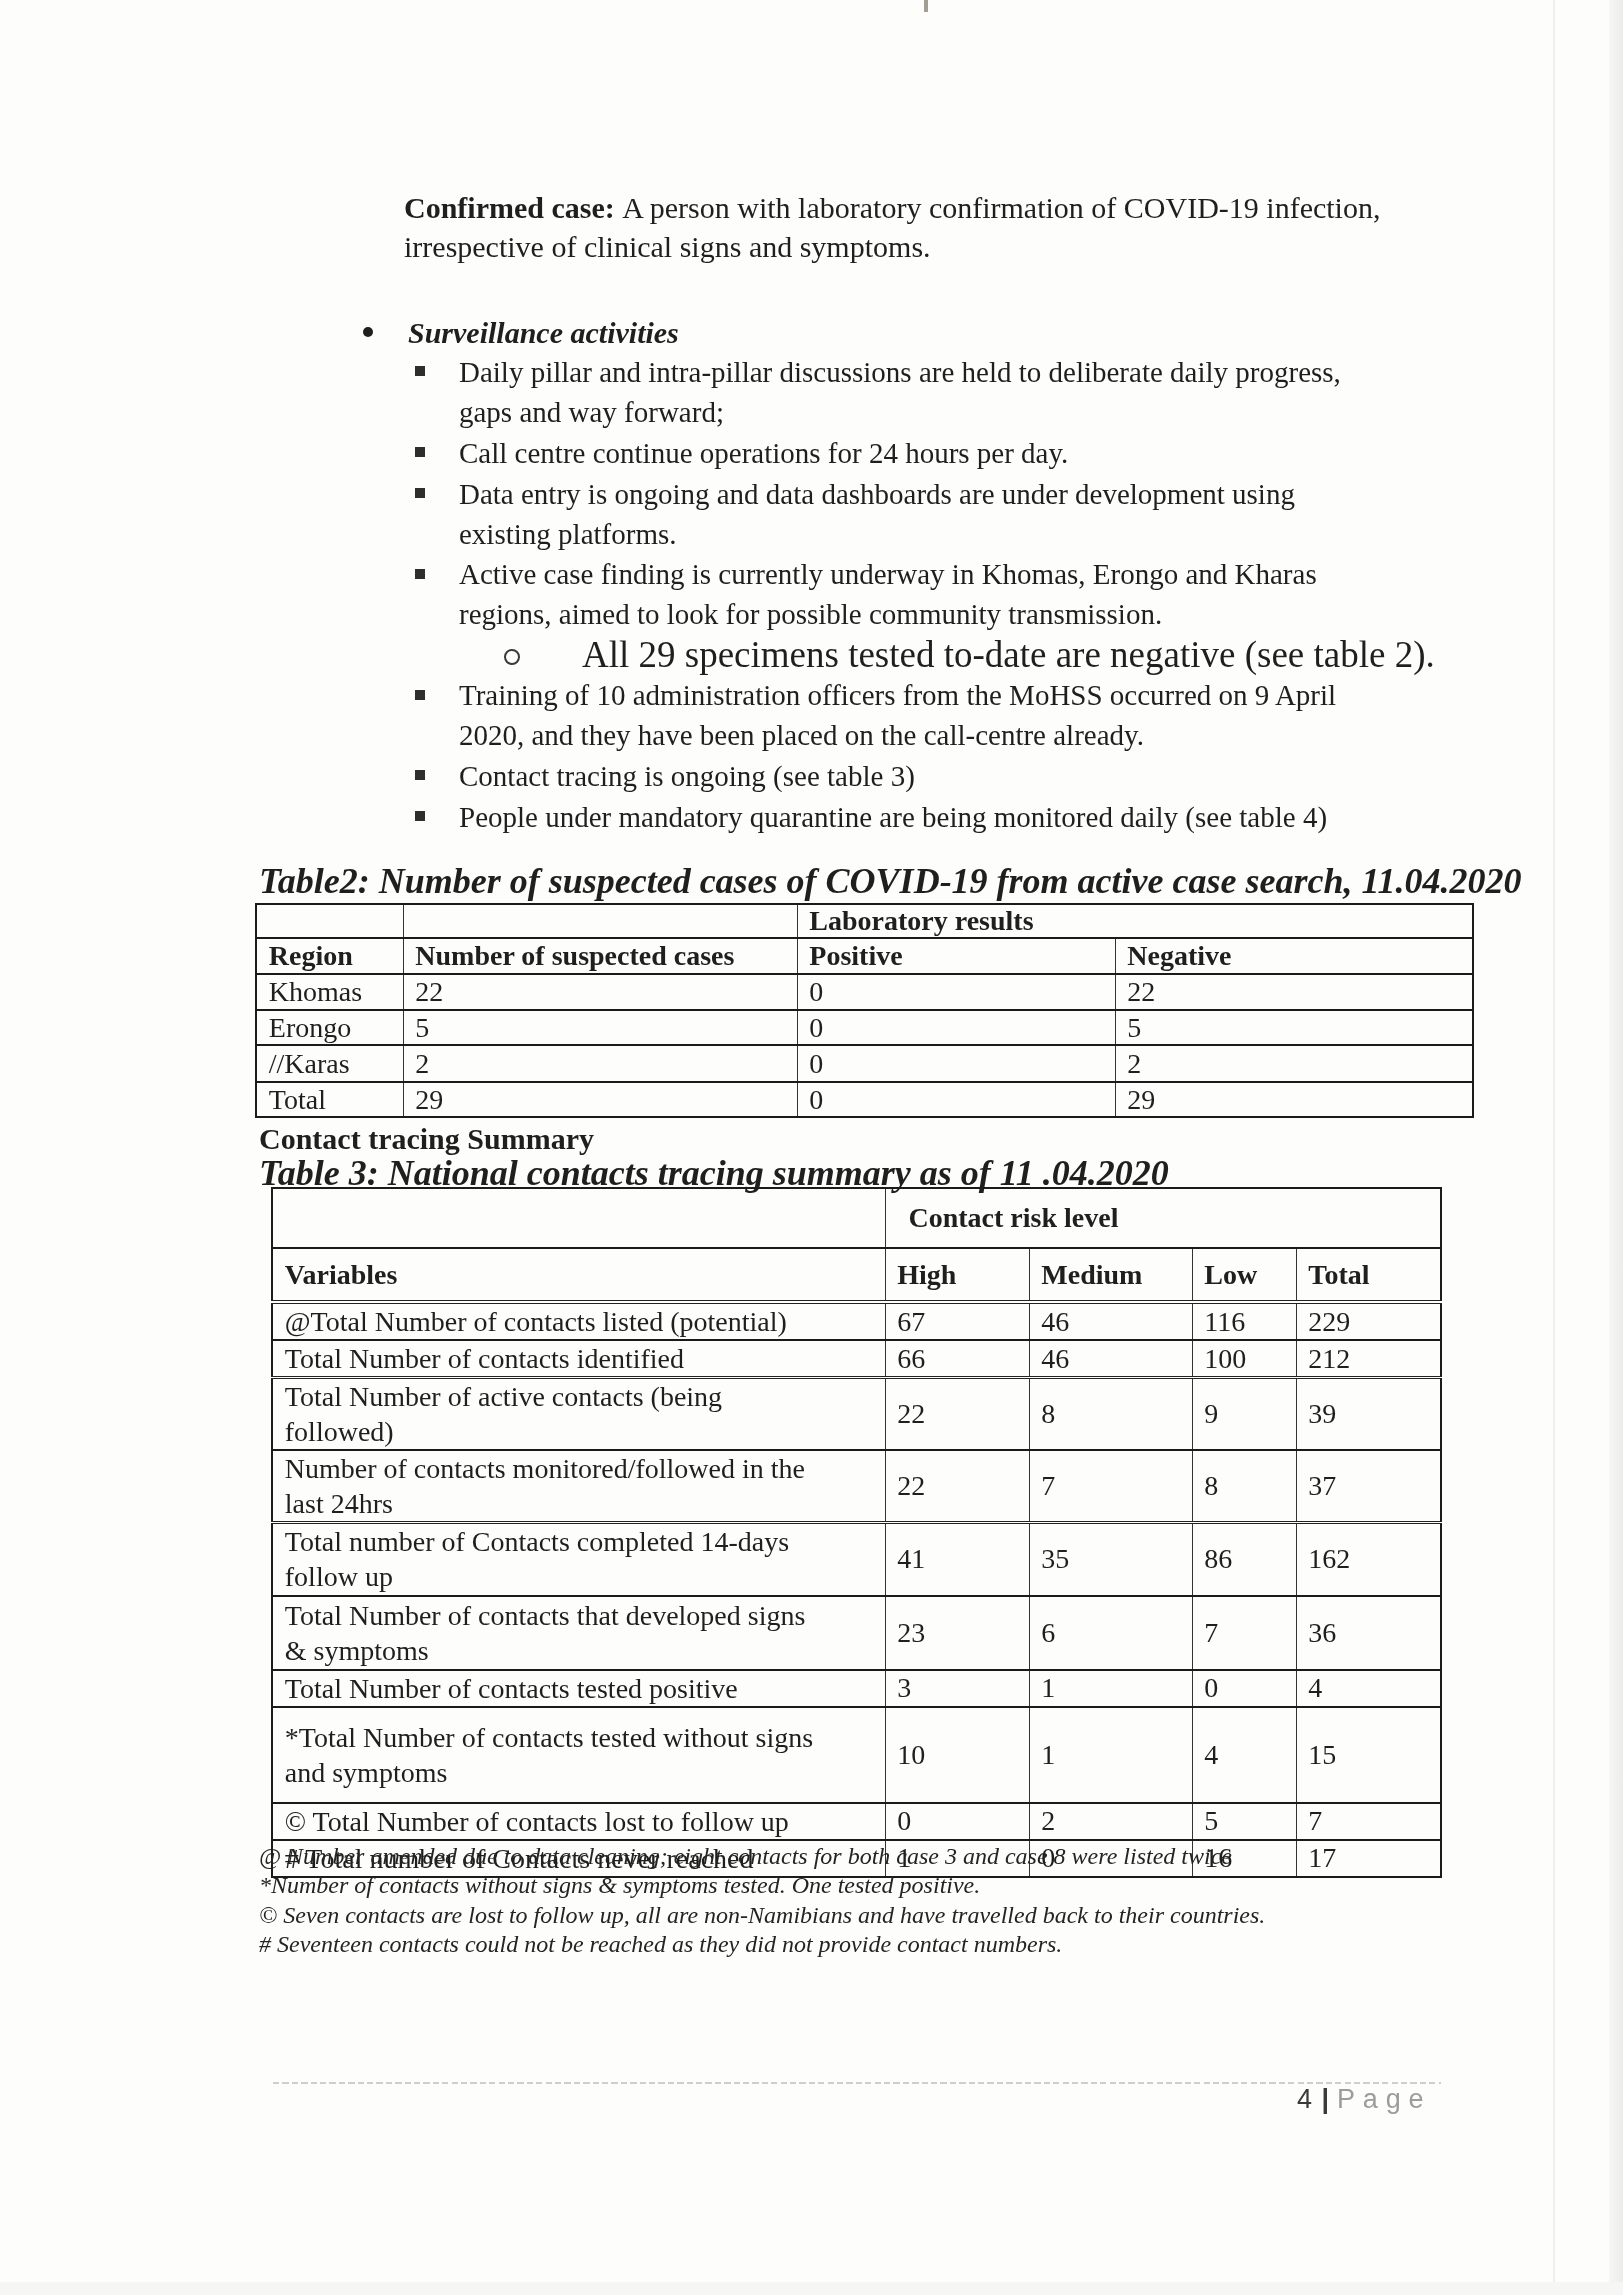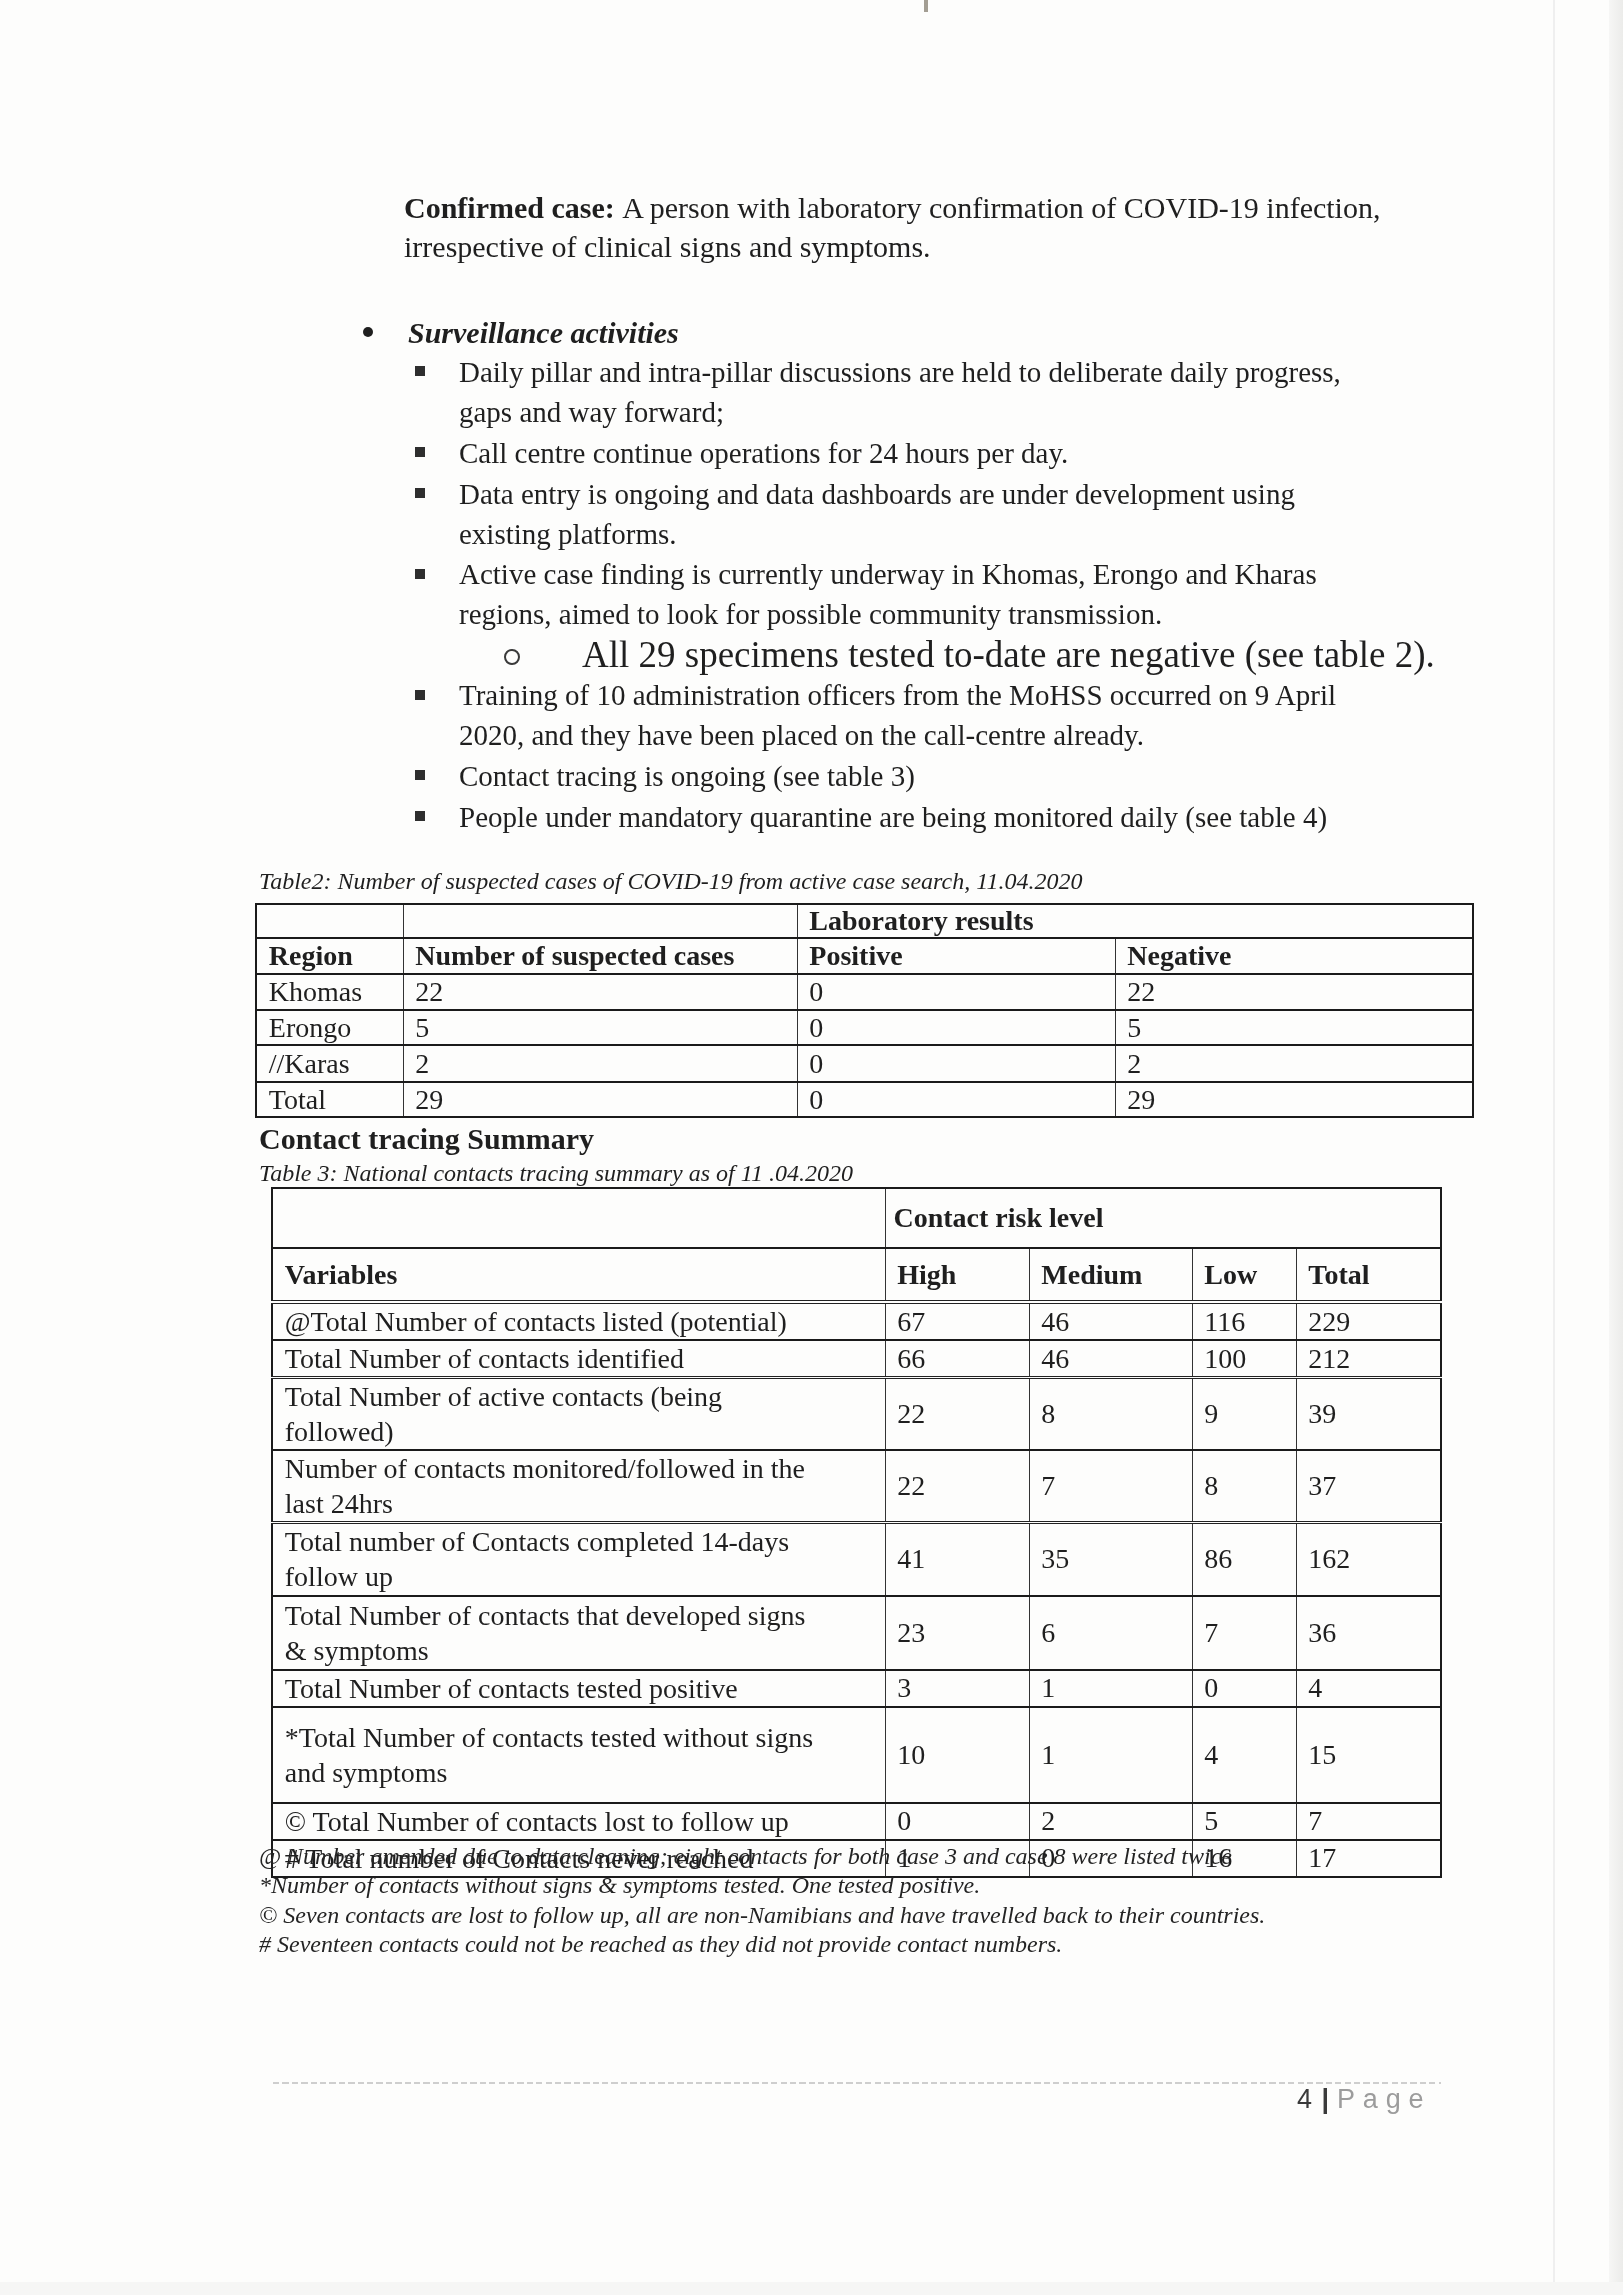--- a/index.html
+++ b/index.html
@@ -33,7 +33,7 @@
   .o-ring{left:504px;top:649px;width:11.8px;height:11.8px;border:2px solid #3a3a3a;border-radius:50%;background:transparent;}
   .li-sub{left:550px;font-size:37px;line-height:40px;white-space:pre;margin-left:32px;}
   
-  .tbl-title{font-size:24px;font-weight:400;font-style:italic;line-height:38px;white-space:pre;}
+  .tbl-title{font-size:36px;font-weight:700;font-style:italic;line-height:38px;white-space:pre;}
   .section-heading{font-size:30px;font-weight:700;line-height:36px;white-space:pre;}
   
   table.doc{border-collapse:collapse;table-layout:fixed;position:absolute;background:transparent;}

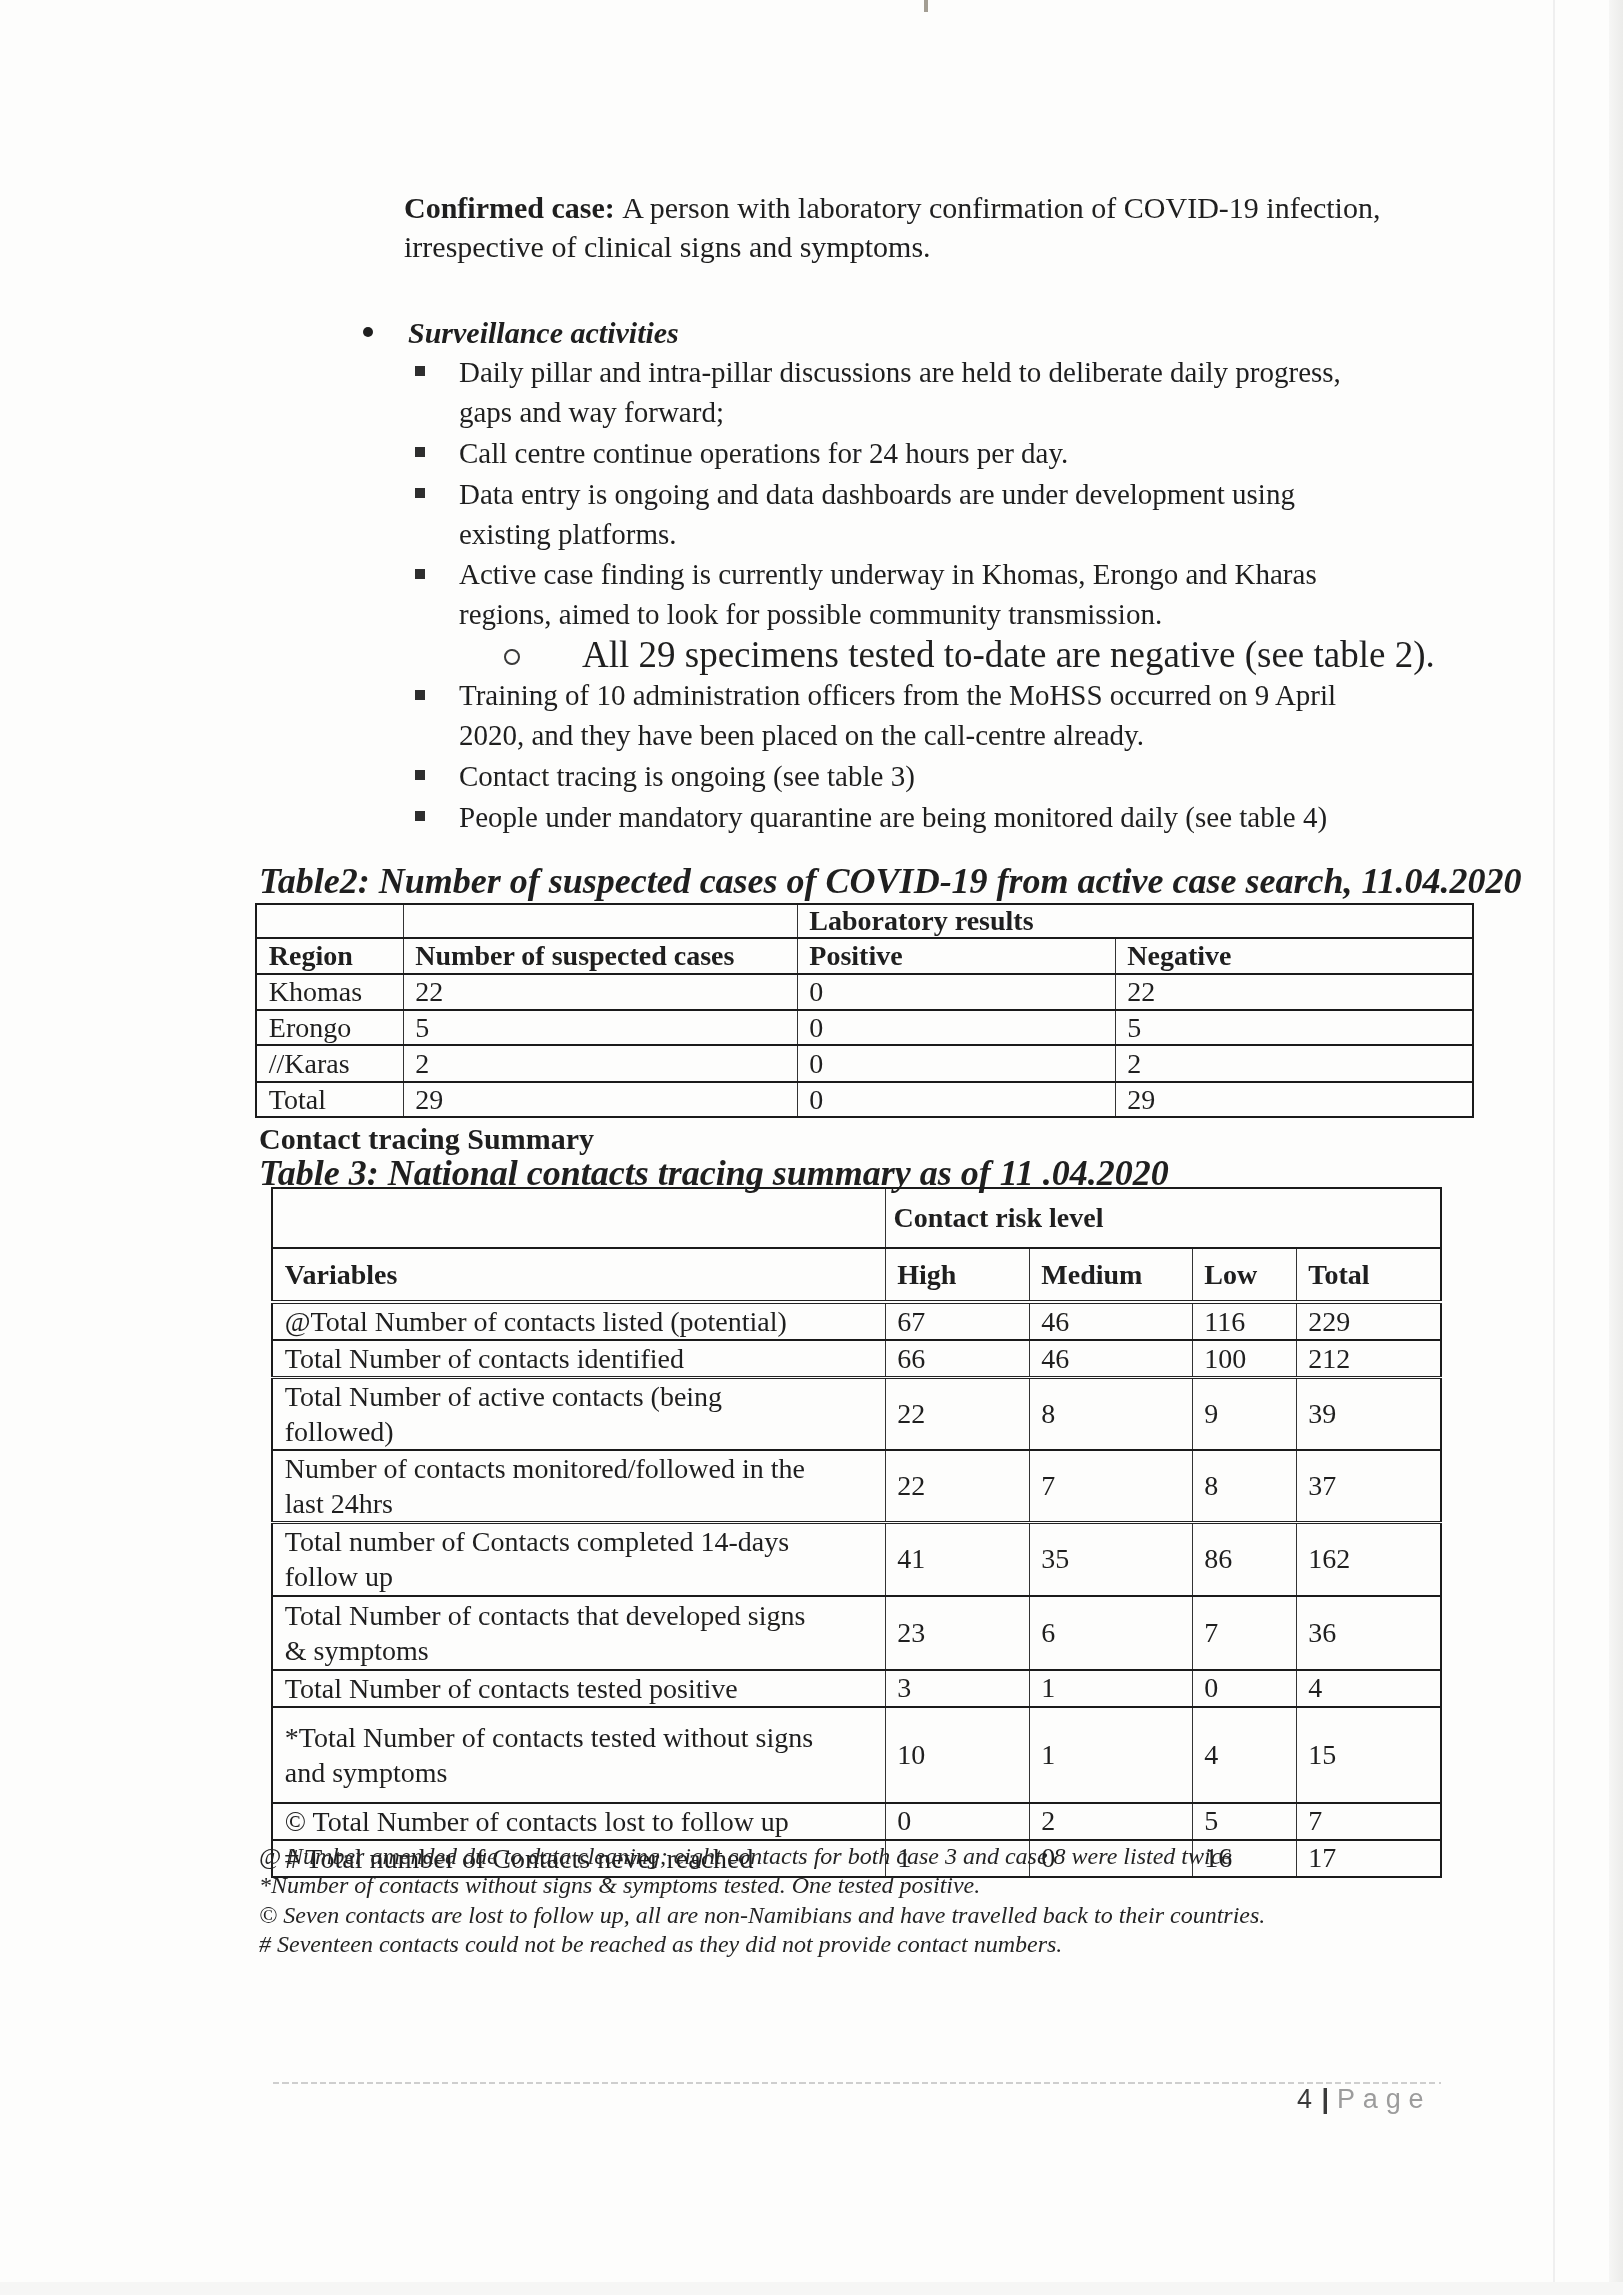--- a/index.html
+++ b/index.html
@@ -187,7 +187,7 @@
     <tbody>
         <tr style="height:60px">
       <td></td>
-      <th colspan="4" style="padding-left:8px">Contact risk level</th>
+      <th colspan="4" style="padding-left:23px">Contact risk level</th>
     </tr>
     <tr style="height:54px" class="hdr-thick">
       <th>Variables</th>

